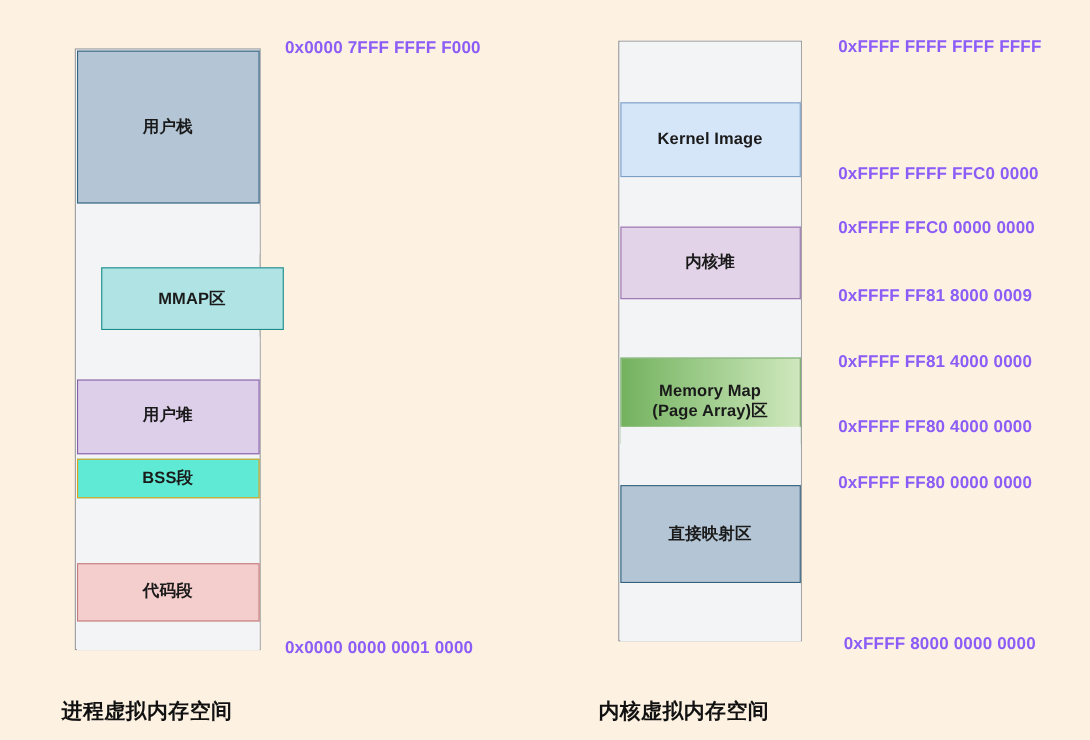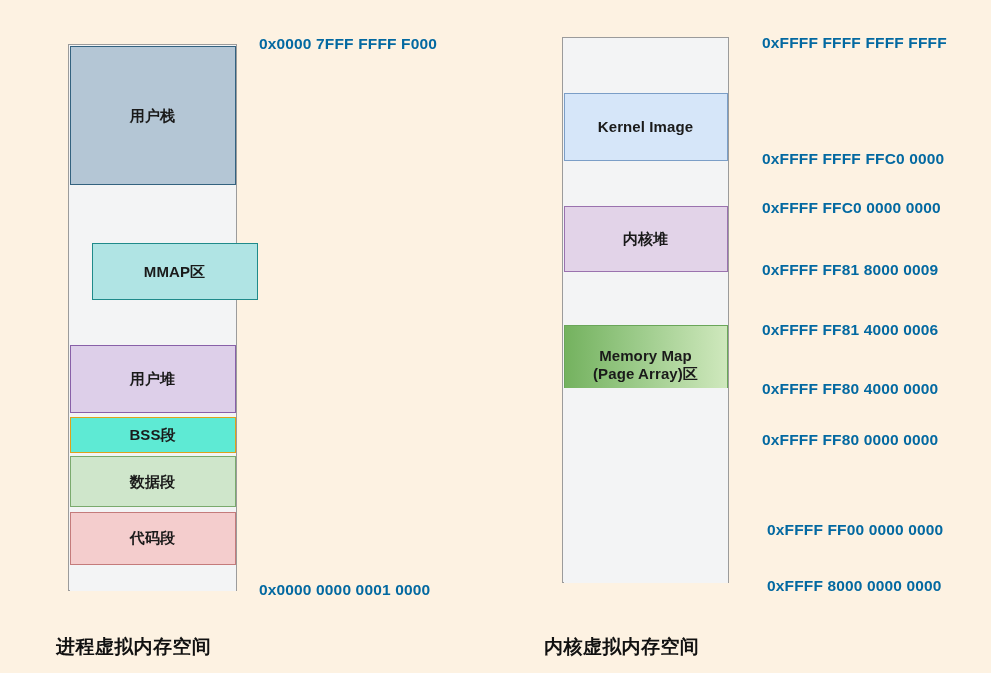--- a/index.html
+++ b/index.html
@@ -44,7 +44,7 @@
     position: absolute;
     font-size: 15.5px;
     font-weight: bold;
-    color: #0369a1;
+    color: #8b5cf6;
     white-space: nowrap;
     letter-spacing: .15px;
   }

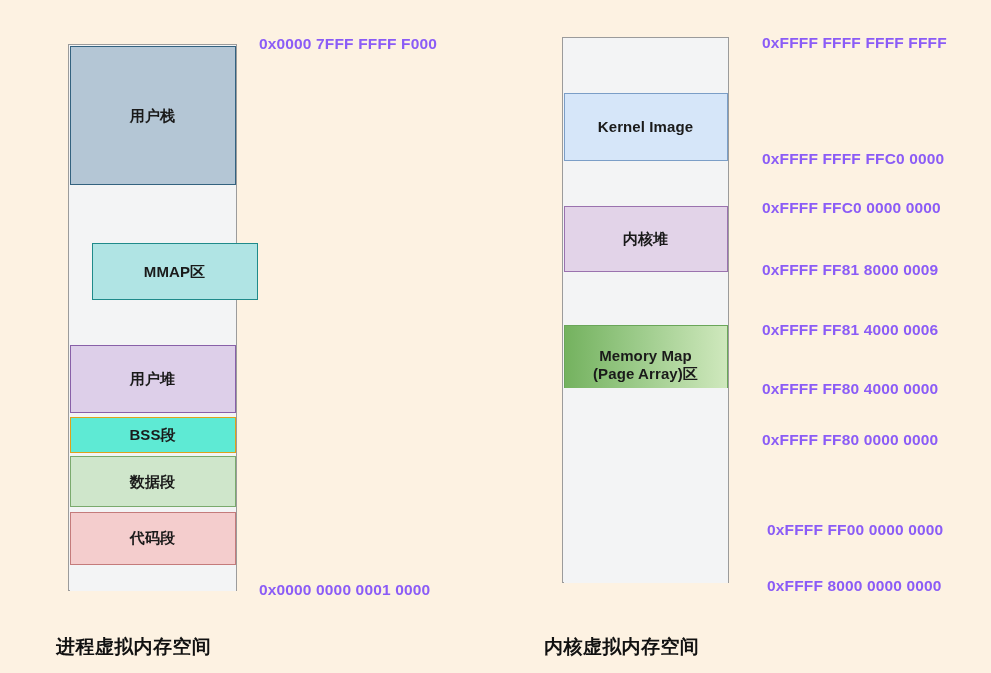--- a/index.html
+++ b/index.html
@@ -121,7 +121,7 @@
     <div class="addr" style="left: 762px; top: 150px;">0xFFFF FFFF FFC0 0000</div>
     <div class="addr" style="left: 762px; top: 199px;">0xFFFF FFC0 0000 0000</div>
     <div class="addr" style="left: 762px; top: 261px;">0xFFFF FF81 8000 0009</div>
-    <div class="addr" style="left: 762px; top: 321px;">0xFFFF FF81 4000 0006</div>
+    <div class="addr" style="left: 762px; top: 321px;">0xFFFF FF81 4000 0000</div>
     <div class="addr" style="left: 762px; top: 380px;">0xFFFF FF80 4000 0000</div>
     <div class="addr" style="left: 762px; top: 431px;">0xFFFF FF80 0000 0000</div>
     <div class="addr" style="left: 767px; top: 521px;">0xFFFF FF00 0000 0000</div>

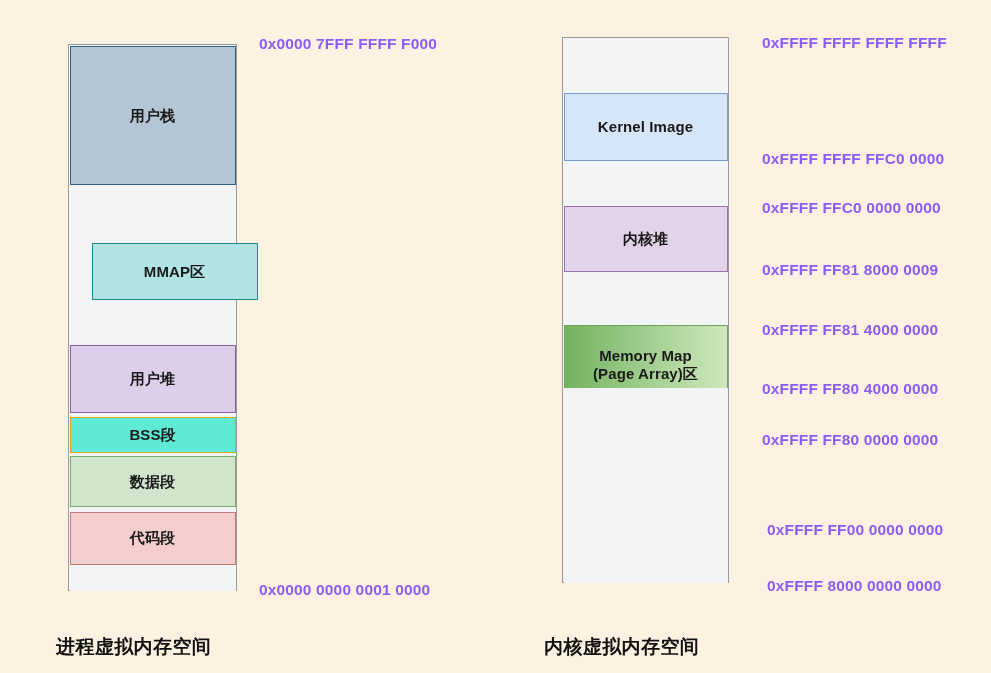--- a/index.html
+++ b/index.html
@@ -75,7 +75,7 @@
       <span style="white-space: pre-line;"></span>
     </div>
     <div class="blk" style="left: 69.5px; width: 166px; top: 345px; height: 68px; background: rgb(221, 207, 233); border: 1.5px solid rgb(136, 96, 168);">
-      <span style="white-space: pre-line;">用户堆</span>
+      <span style="white-space: pre-line; font-family: Liberation Mono, monospace;">用户堆</span>
     </div>
     <div class="blk" style="left: 69.5px; width: 166px; top: 417px; height: 36px; background: #5eead4; border: 1.5px solid rgb(223, 161, 26);">
       <span style="white-space: pre-line;">BSS段</span>

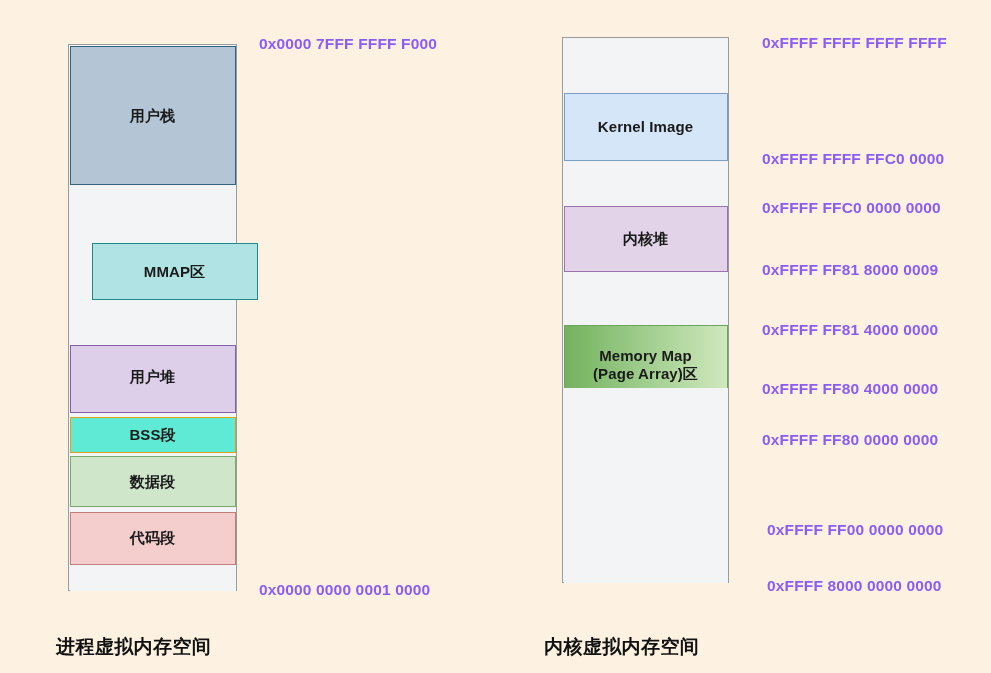--- a/index.html
+++ b/index.html
@@ -80,9 +80,6 @@
     <div class="blk" style="left: 69.5px; width: 166px; top: 417px; height: 36px; background: #5eead4; border: 1.5px solid rgb(223, 161, 26);">
       <span style="white-space: pre-line;">BSS段</span>
     </div>
-    <div class="blk" style="left: 69.5px; width: 166px; top: 456px; height: 51px; background: rgb(207, 230, 203); border: 1.5px solid rgb(122, 170, 109);">
-      <span style="white-space: pre-line;">数据段</span>
-    </div>
     <div class="blk" style="left: 69.5px; width: 166px; top: 512px; height: 53px; background: rgb(244, 205, 205); border: 1.5px solid rgb(196, 123, 123); font-family: Liberation Serif, serif;">
       <span style="white-space: pre-line;">代码段</span>
     </div>

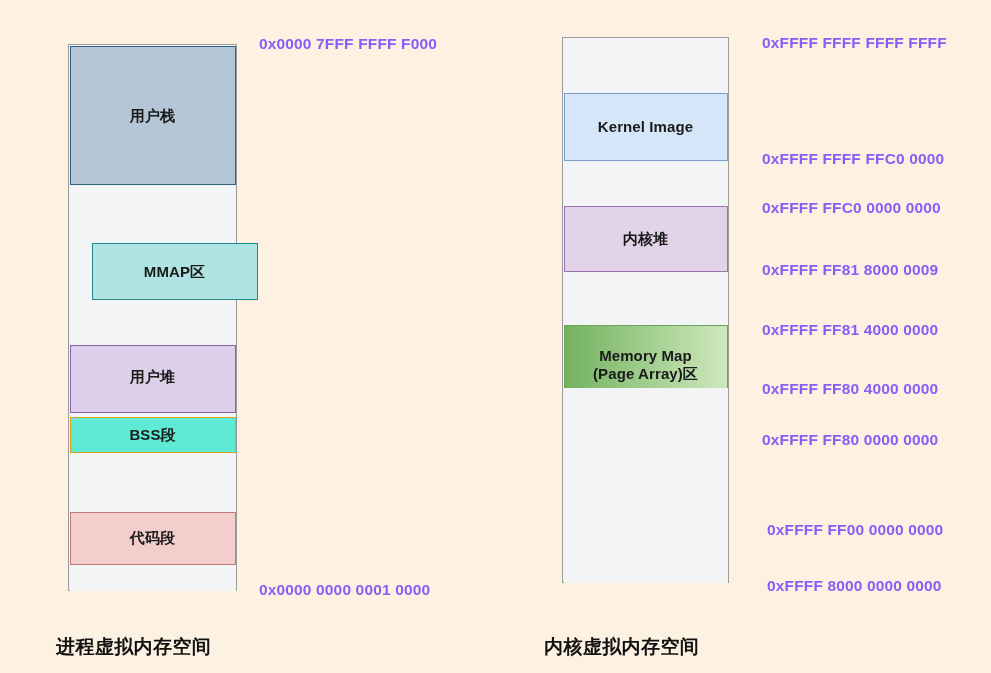--- a/index.html
+++ b/index.html
@@ -111,6 +111,9 @@
     <div class="blk empty" style="left: 563.5px; width: 164px; top: 388px; height: 52px;">
       <span style="white-space: pre-line;"></span>
     </div>
+    <div class="blk" style="left: 563.5px; width: 164px; top: 441px; height: 89px; background: rgb(180, 198, 213); border: 1.5px solid rgb(51, 98, 127);">
+      <span style="white-space: pre-line;">直接映射区</span>
+    </div>
     <div class="blk empty" style="left: 563.5px; width: 164px; top: 531px; height: 52px;">
       <span style="white-space: pre-line;"></span>
     </div>

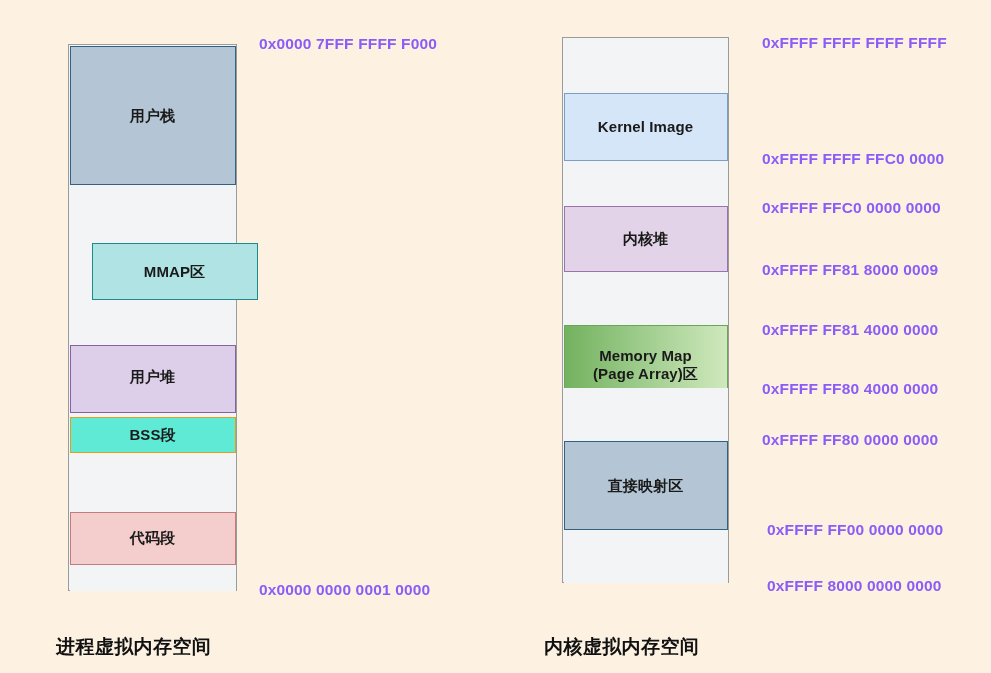--- a/index.html
+++ b/index.html
@@ -124,7 +124,6 @@
     <div class="addr" style="left: 762px; top: 321px;">0xFFFF FF81 4000 0000</div>
     <div class="addr" style="left: 762px; top: 380px;">0xFFFF FF80 4000 0000</div>
     <div class="addr" style="left: 762px; top: 431px;">0xFFFF FF80 0000 0000</div>
-    <div class="addr" style="left: 767px; top: 521px;">0xFFFF FF00 0000 0000</div>
     <div class="addr" style="left: 767px; top: 577px;">0xFFFF 8000 0000 0000</div>
     <div class="caption" style="left: 56px; top: 634px;">进程虚拟内存空间</div>
     <div class="caption" style="left: 544px; top: 634px;">内核虚拟内存空间</div>

